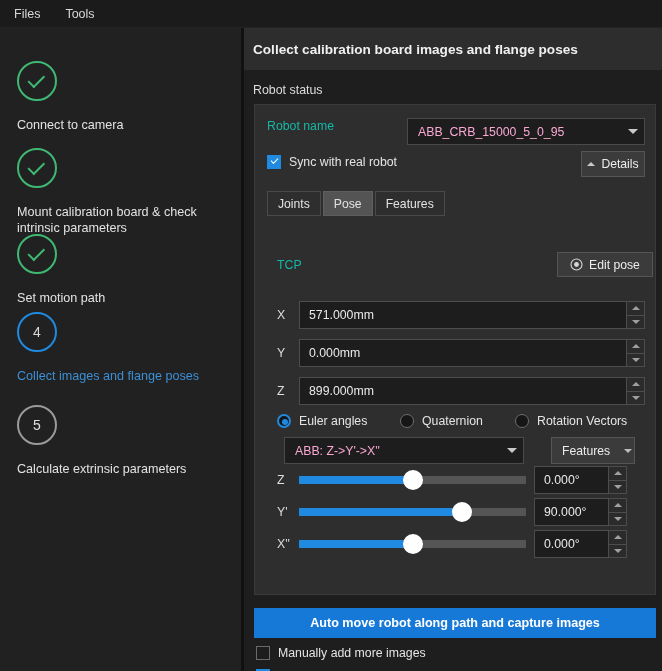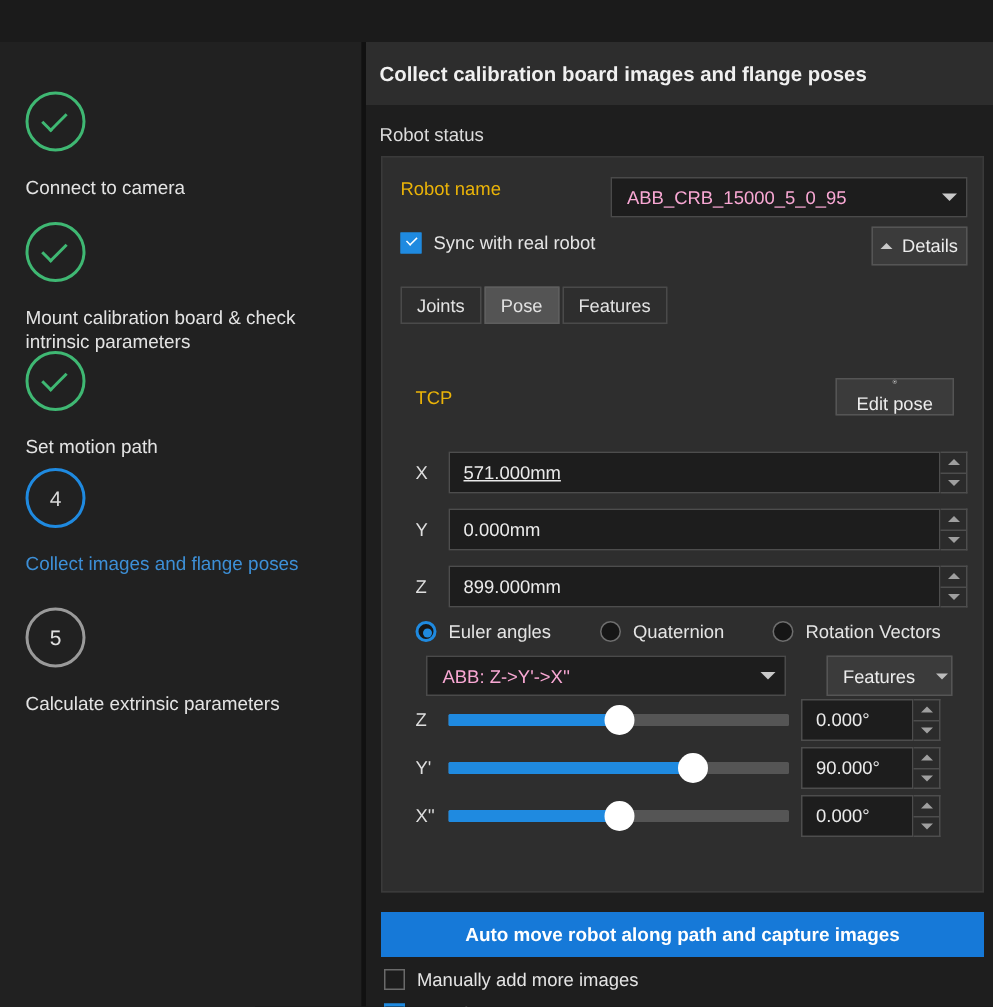--- a/index.html
+++ b/index.html
@@ -217,6 +217,10 @@
 
 <div id="app">
 
+  <div class="menubar">
+    <div class="menu-item">Files</div>
+    <div class="menu-item">Tools</div>
+  </div>
 
   <div class="sidebar">
 

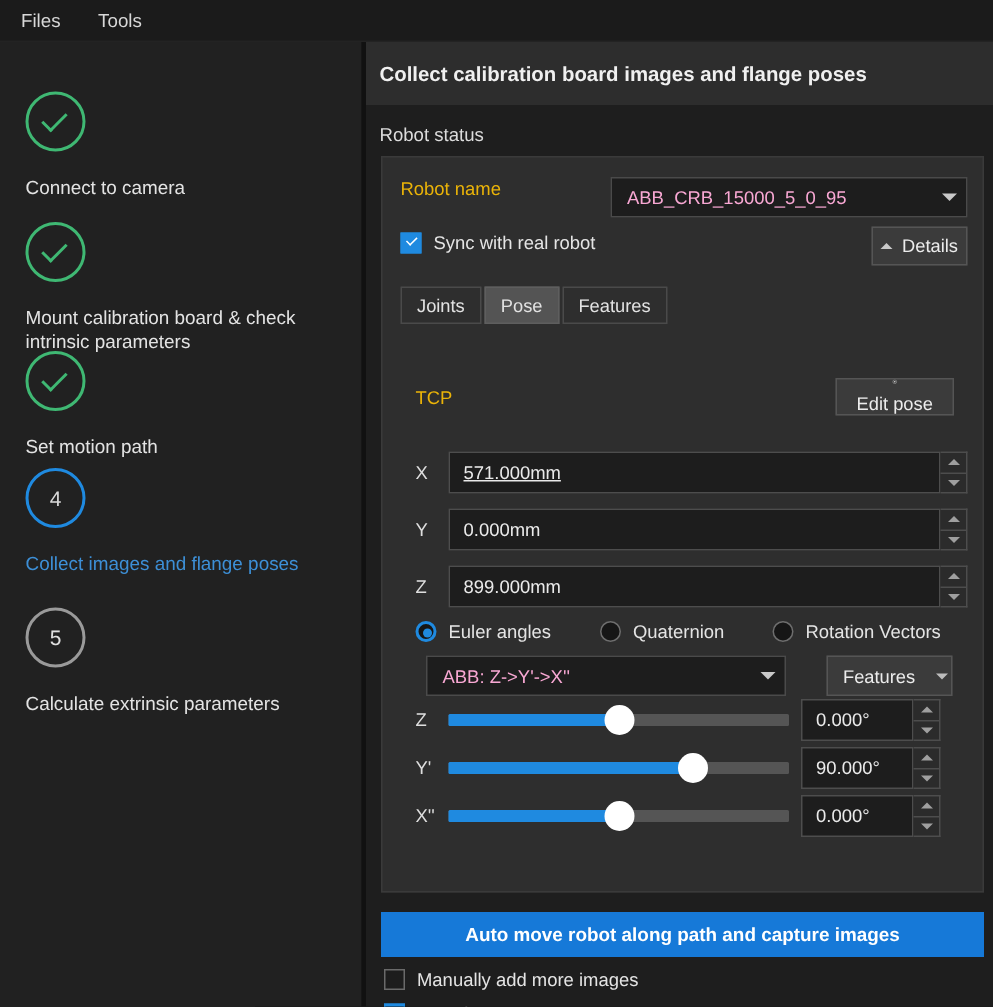--- a/index.html
+++ b/index.html
@@ -85,7 +85,7 @@
   }
 
   .row { position: absolute; display: flex; align-items: center; }
-  .fld-label { font-size: 12.3px; color: #eab308; }
+  .fld-label { font-size: 12.3px; color: #14b8a6; }
 
   
   .combo {

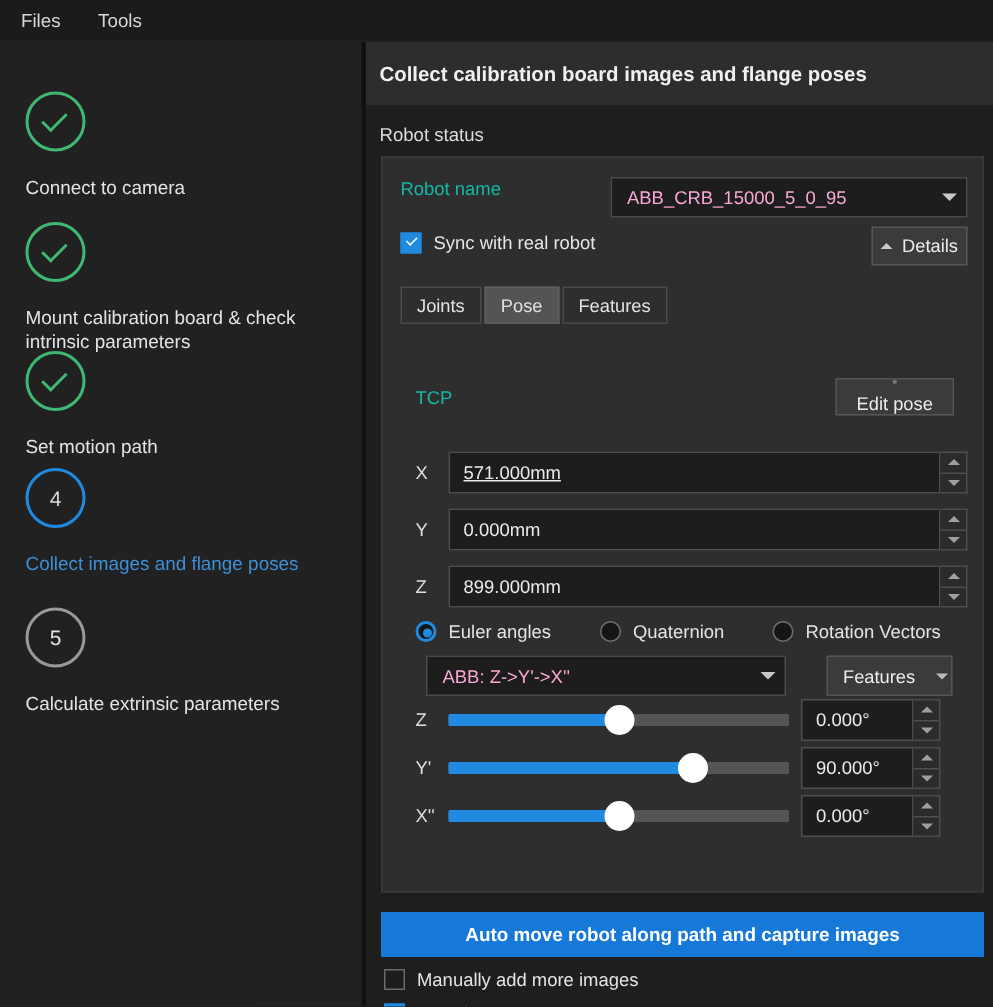--- a/index.html
+++ b/index.html
@@ -304,7 +304,7 @@
       <div class="fld-label" style="position:absolute; left:22px; top:153px;">TCP</div>
 
 
-      <div class="btn" style="position:absolute; left:302px; top:147px; width:79px; height:25px;flex-direction:column;">
+      <div class="btn" style="position:absolute; left:302px; top:147px; width:96px; height:25px;">
         <svg class="target-icon" width="13" height="13" viewBox="0 0 13 13">
           <circle cx="6.5" cy="6.5" r="5.5" fill="none" stroke="#d8d8d8" stroke-width="1.1"></circle>
           <circle cx="6.5" cy="6.5" r="2.4" fill="#d8d8d8"></circle>

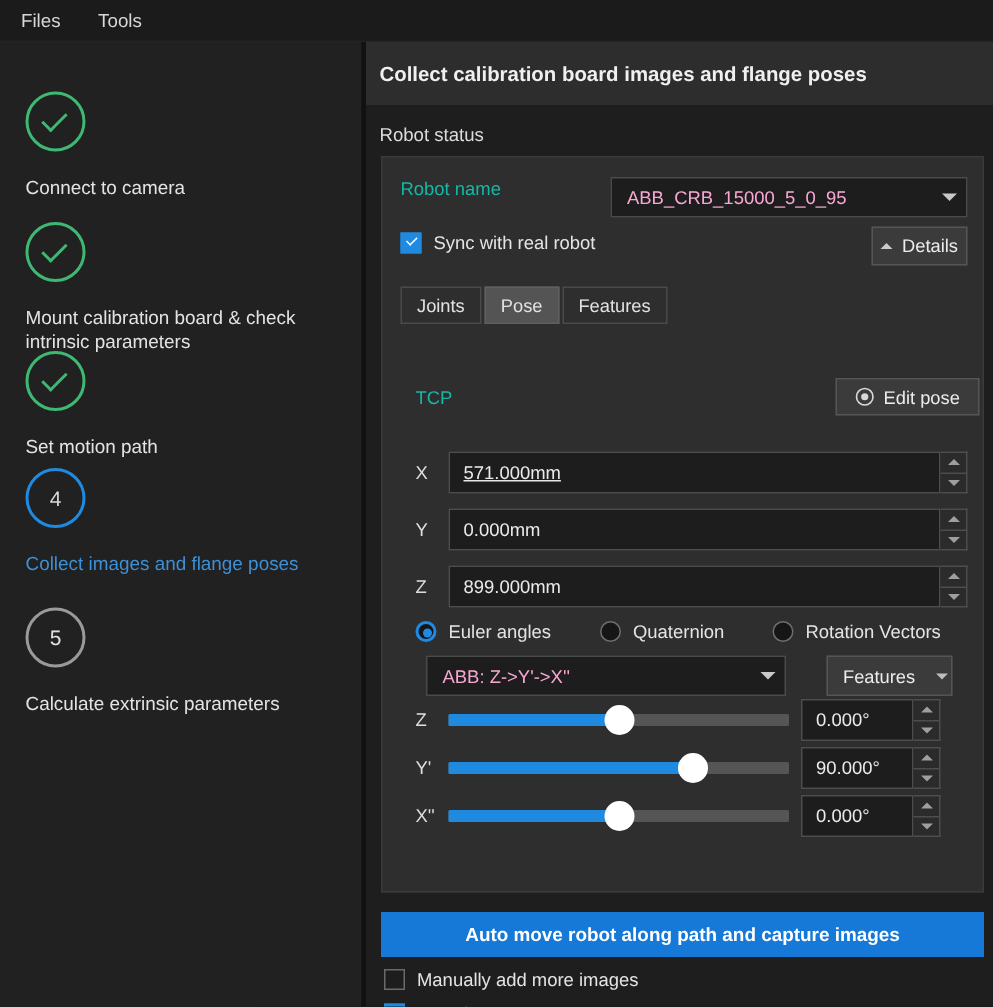--- a/index.html
+++ b/index.html
@@ -314,7 +314,7 @@
 
       <div class="slider-lbl" style="position:absolute; left:22px; top:203px;">X</div>
       <div class="spin" style="position:absolute; left:44px; top:196px;">
-        <div class="spin-field" style="width:328px;text-decoration:underline;">571.000mm</div>
+        <div class="spin-field" style="width:328px;">571.000mm</div>
         <div class="spin-btns">
           <div class="spin-b">
               <span class="tri-up"></span>

